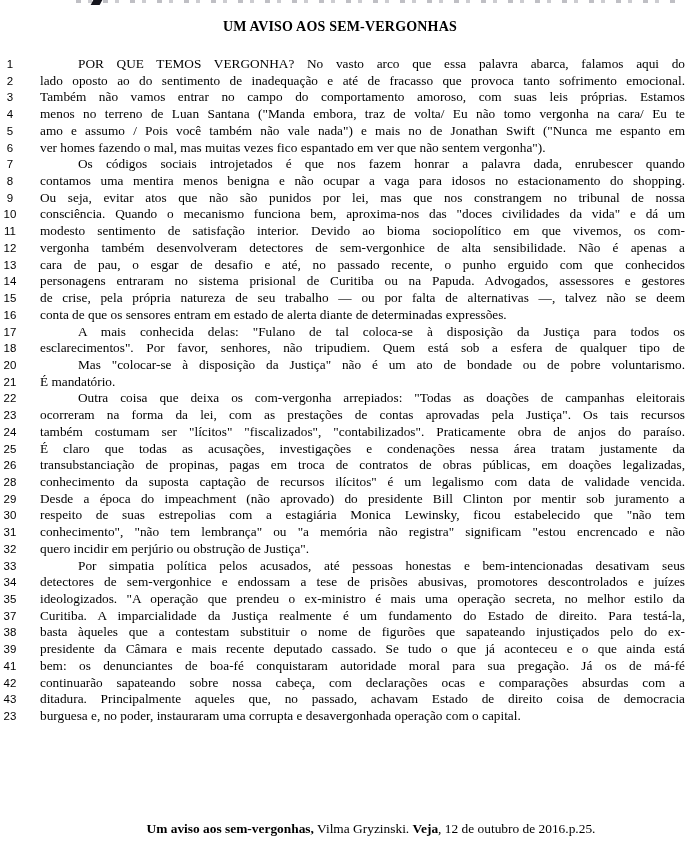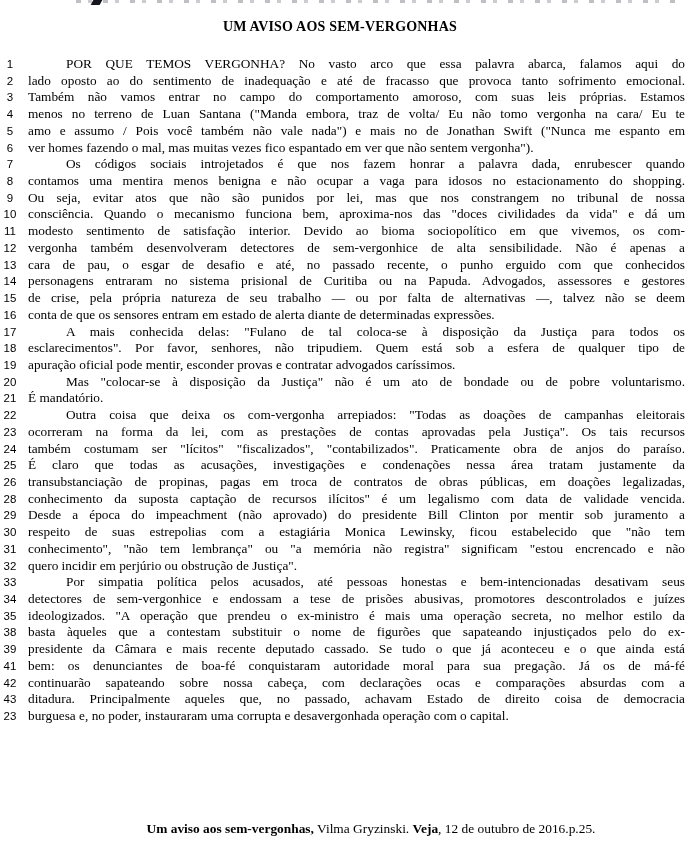--- a/index.html
+++ b/index.html
@@ -73,7 +73,7 @@
   }
   .txt {
     flex: 1;
-    margin-left: 8px;
+    margin-left: 20px;
     margin-right: 7px;
     font-size: 13.3px;
     line-height: 16.72px;

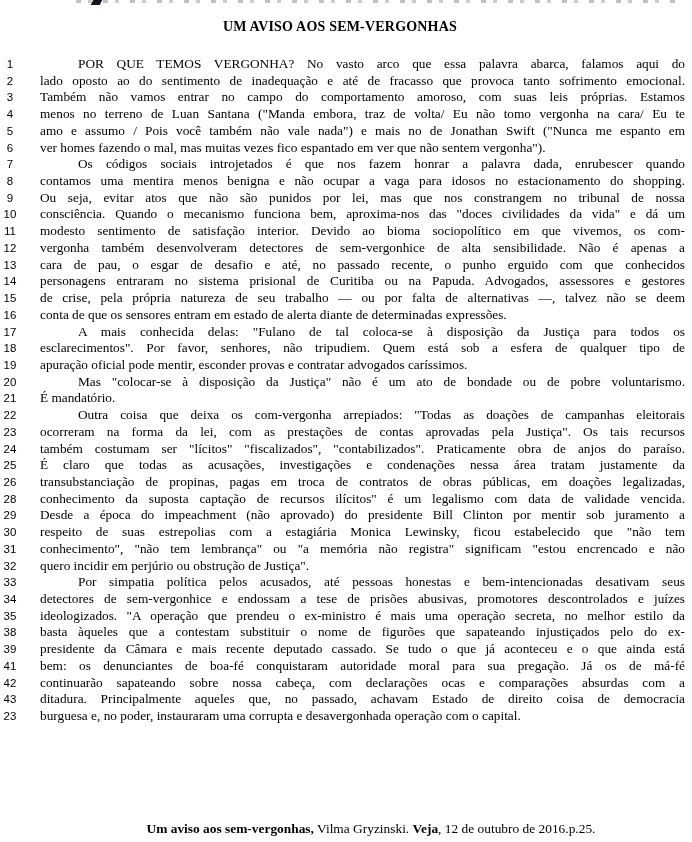--- a/index.html
+++ b/index.html
@@ -181,10 +181,6 @@
         <div class="txt">esclarecimentos".  Por favor, senhores, não tripudiem. Quem está sob a esfera de qualquer tipo de</div>
       </div>
       <div class="row">
-        <span class="num">19</span>
-        <div class="txt end">apuração oficial pode mentir, esconder provas e contratar advogados caríssimos.</div>
-      </div>
-      <div class="row">
         <span class="num">20</span>
         <div class="txt indent">Mas "colocar-se à disposição da Justiça" não é um ato de bondade ou de pobre voluntarismo.</div>
       </div>

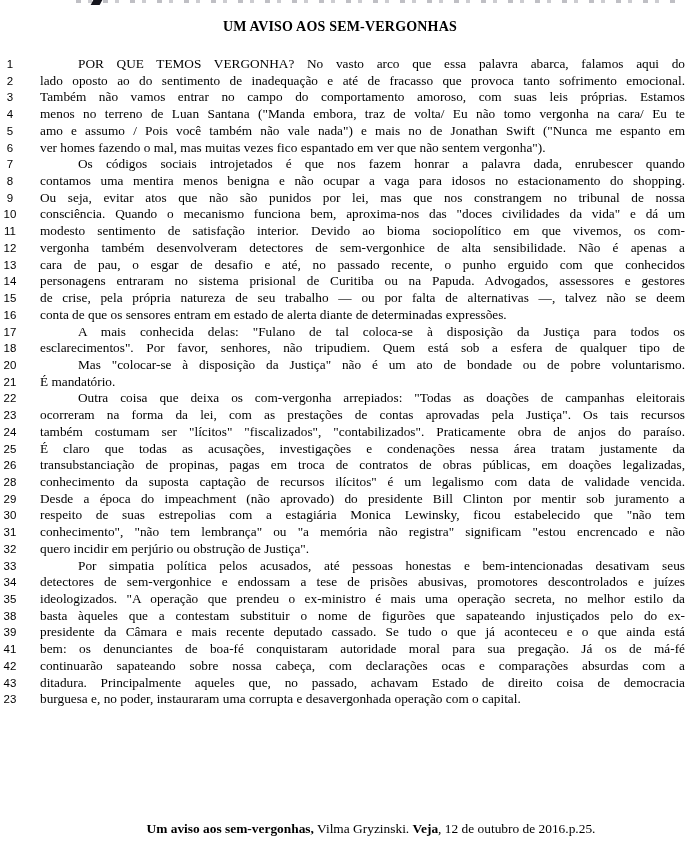--- a/index.html
+++ b/index.html
@@ -241,6 +241,10 @@
         <div class="txt">ideologizados. "A operação que prendeu o ex-ministro é mais uma operação secreta, no melhor estilo da</div>
       </div>
       <div class="row">
+        <span class="num">37</span>
+        <div class="txt">Curitiba. A imparcialidade da Justiça realmente é um fundamento do Estado de direito. Para testá-la,</div>
+      </div>
+      <div class="row">
         <span class="num">38</span>
         <div class="txt">basta àqueles que a contestam substituir o nome de figurões que sapateando injustiçados pelo do ex-</div>
       </div>

